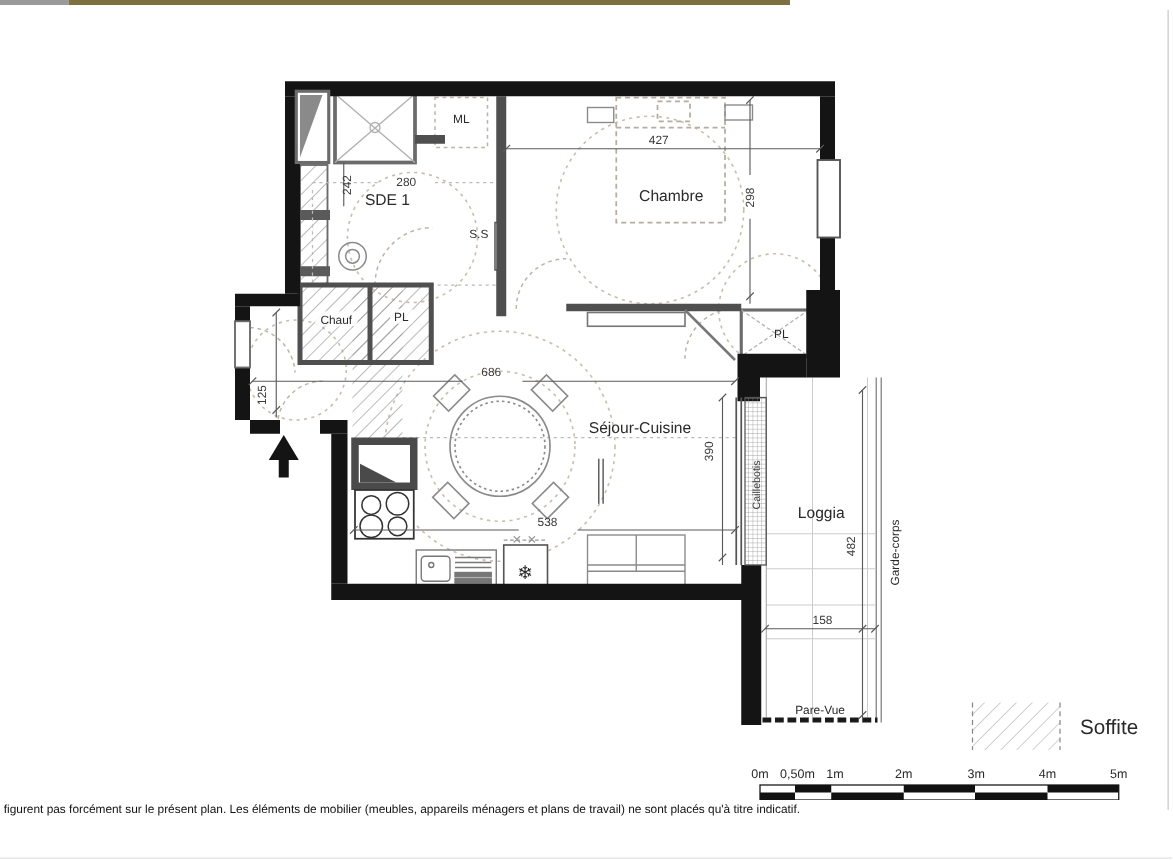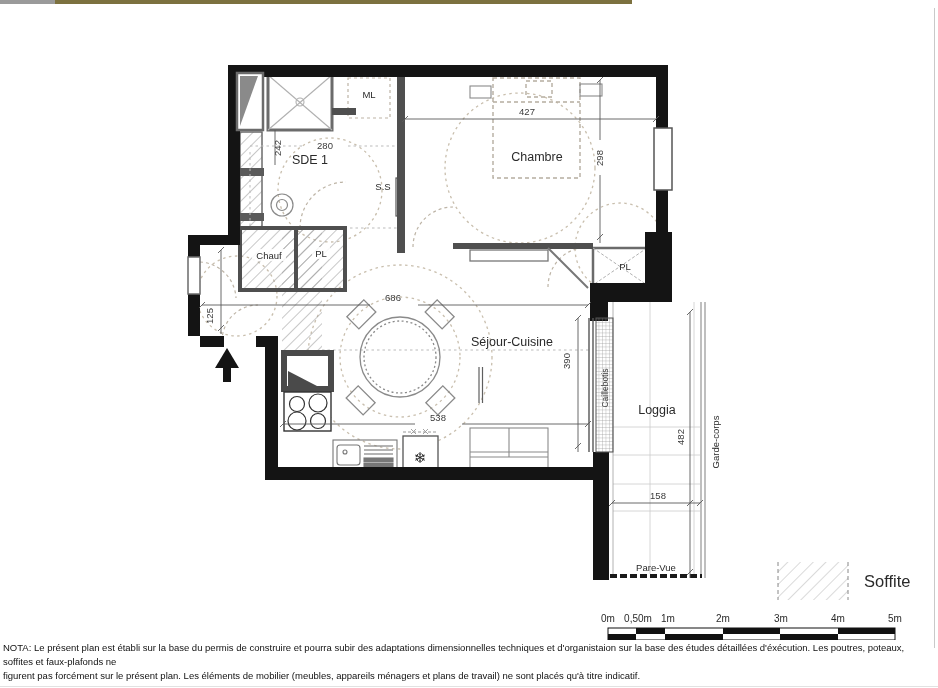--- a/index.html
+++ b/index.html
@@ -312,7 +312,6 @@
   
   <div id="footer">
     <div id="nota">
-      <p>NOTA: Le présent plan est établi sur la base du permis de construire et pourra subir des adaptations dimensionnelles techniques et d'organistaion sur la base des études détaillées d'éxécution. Les poutres, poteaux, soffites et faux-plafonds ne</p>
       <p>figurent pas forcément sur le présent plan. Les éléments de mobilier (meubles, appareils ménagers et plans de travail) ne sont placés qu'à titre indicatif.</p>
     </div>
   </div>

